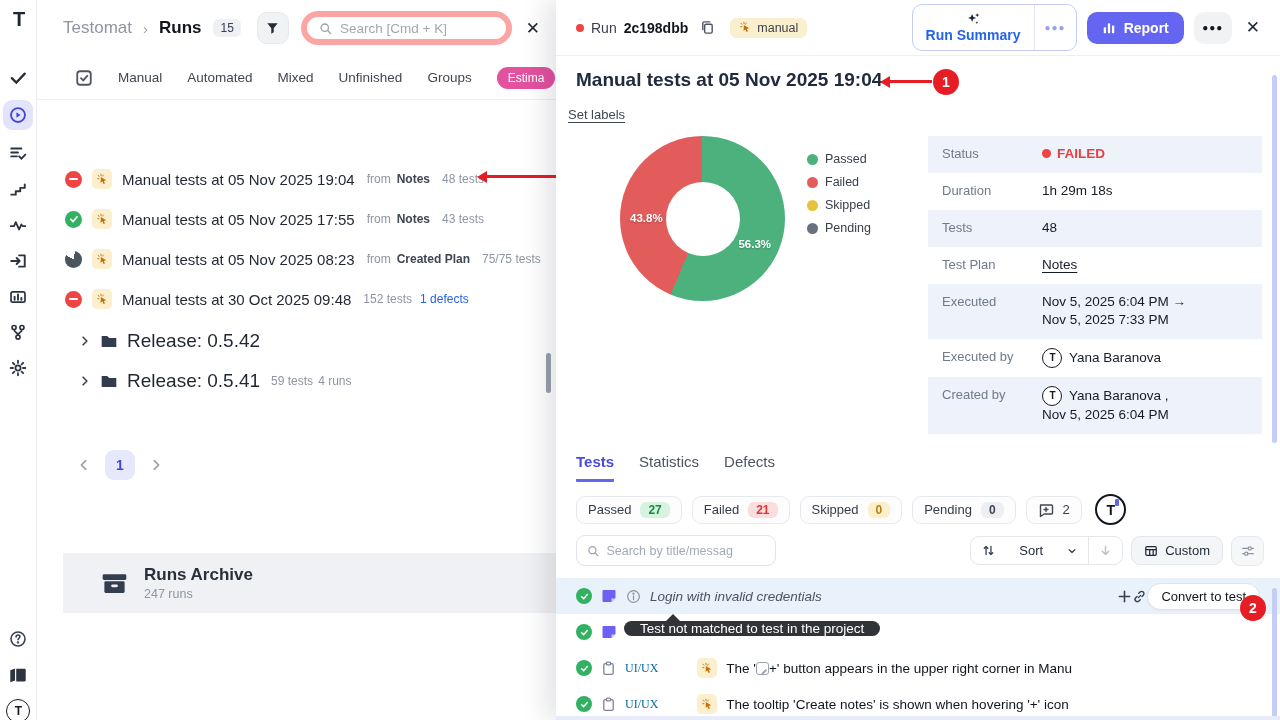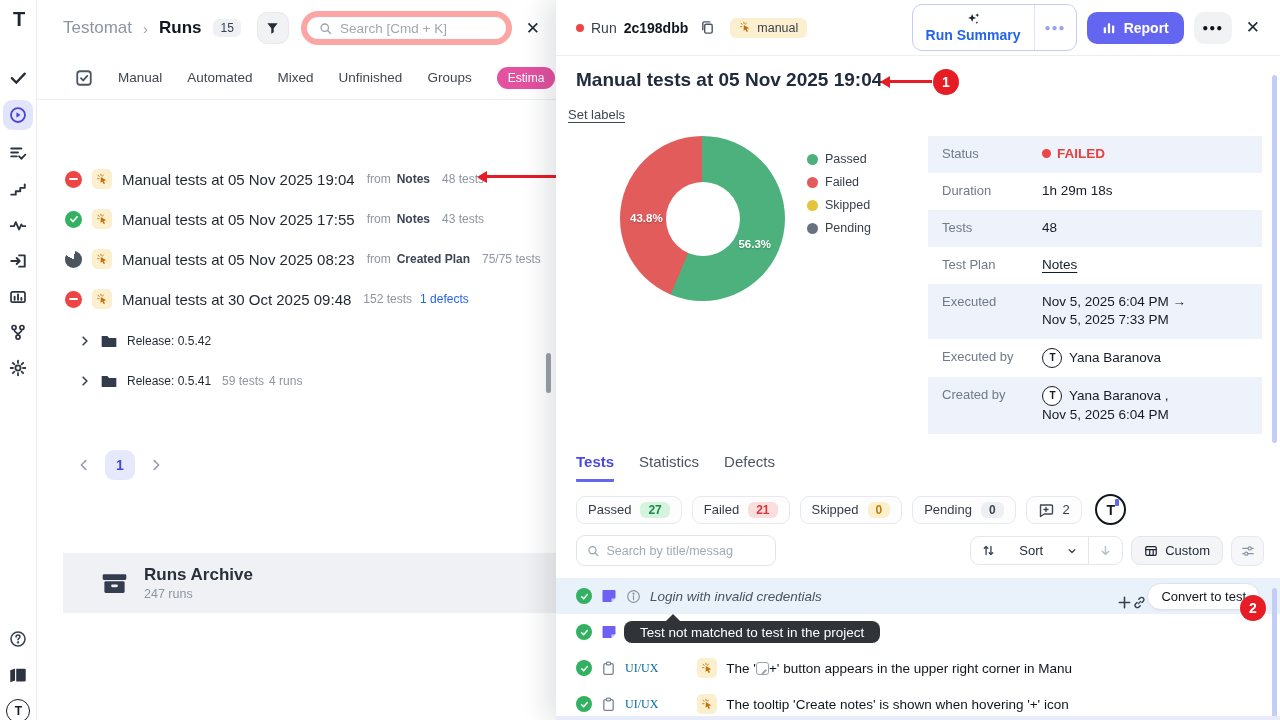--- a/index.html
+++ b/index.html
@@ -57,7 +57,7 @@
 
   .folder-row { position:absolute; left:0; width:100%; height:34px; display:flex; align-items:center;
     gap:9px; padding-left:42px; cursor:pointer; }
-  .folder-title { font-size:12px; color:#1f2733; }
+  .folder-title { font-size:19px; color:#1f2733; }
 
   .pager { position:absolute; top:450px; left:40px; display:flex; align-items:center; gap:14px; }
   .pg-arrow { color:#9ca3af; cursor:pointer; display:flex; }

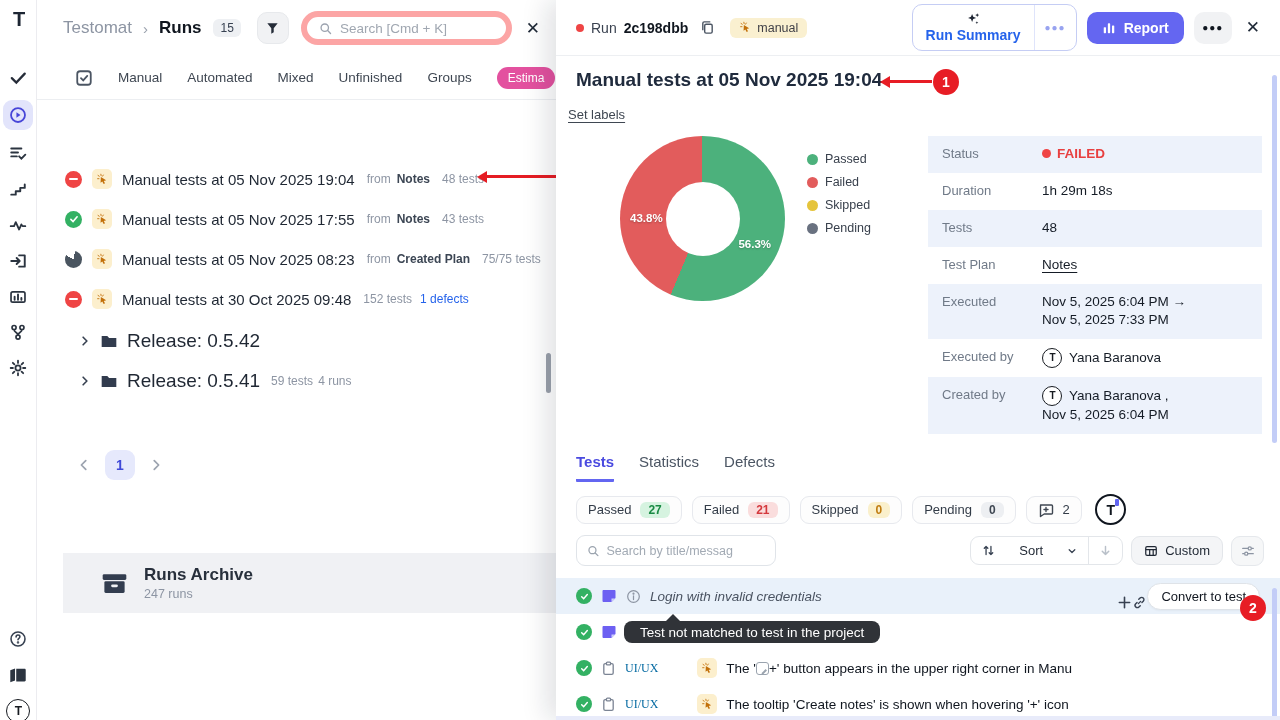--- a/index.html
+++ b/index.html
@@ -175,7 +175,7 @@
     gap:9px; padding:0 20px; font-size:13.5px; cursor:pointer; }
   .test-row.hl { background:#e9f1fa; }
   .t-title-it { font-style:italic; color:#4a5361; }
-  .t-actions { margin-left:auto; display:flex; align-items:flex-end; }
+  .t-actions { margin-left:auto; display:flex; align-items:center; }
   .convert-btn { background:#fff; border:1px solid #dfe3e8; border-radius:16px; padding:5px 13px;
     font-size:13px; color:#10161f; cursor:pointer; white-space:nowrap; box-shadow:0 1px 2px rgba(0,0,0,.04); }
   .tagmono { font-family:Liberation Serif, serif; font-size:12px; color:#0369a1; }

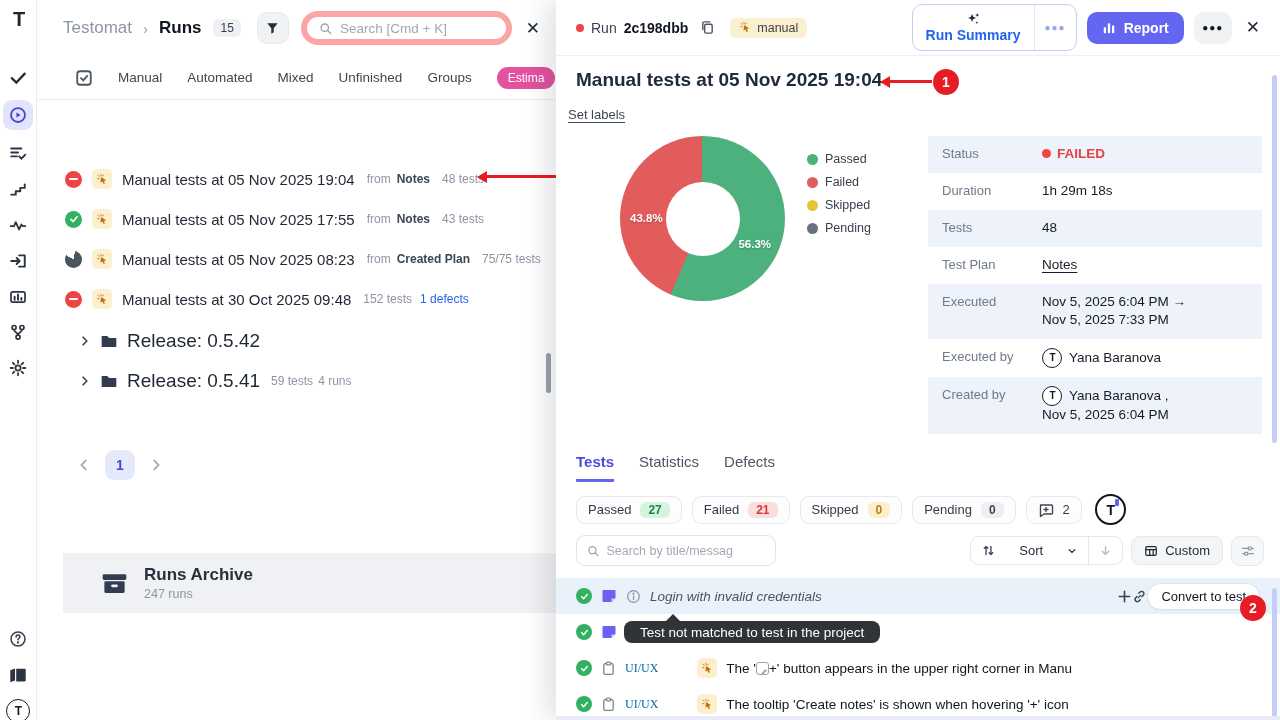--- a/index.html
+++ b/index.html
@@ -185,7 +185,7 @@
   .mini-note::after { content:''; position:absolute; right:1px; bottom:1px; width:6px; height:1.5px;
     background:#9aa3ae; transform:rotate(-45deg); }
 
-  .tooltip { position:absolute; top:621px; left:68px; height:22px; background:#303338; color:#fff;
+  .tooltip { position:absolute; top:621px; left:68px; height:15px; background:#303338; color:#fff;
     border-radius:8px; font-size:13.5px; display:flex; align-items:center; padding:0 16px; z-index:7; }
   .tooltip::before { content:''; position:absolute; top:-7px; left:42px; border:7px solid transparent;
     border-bottom:7px solid #303338; border-top:0; }

